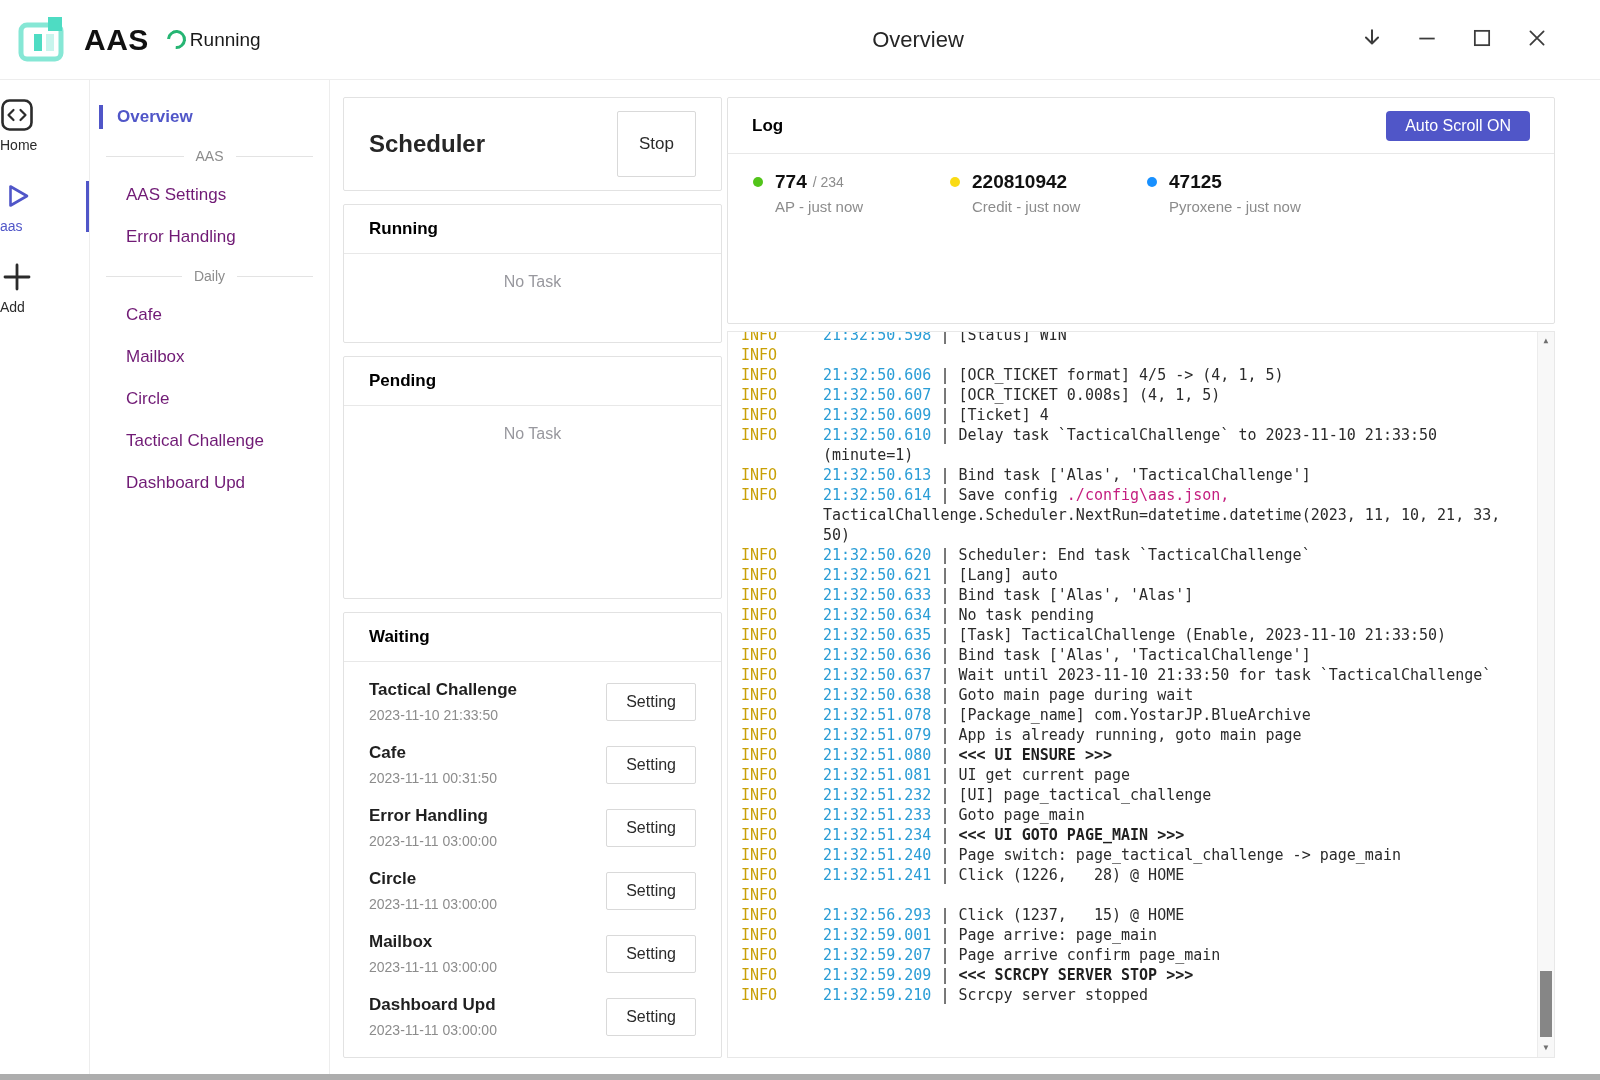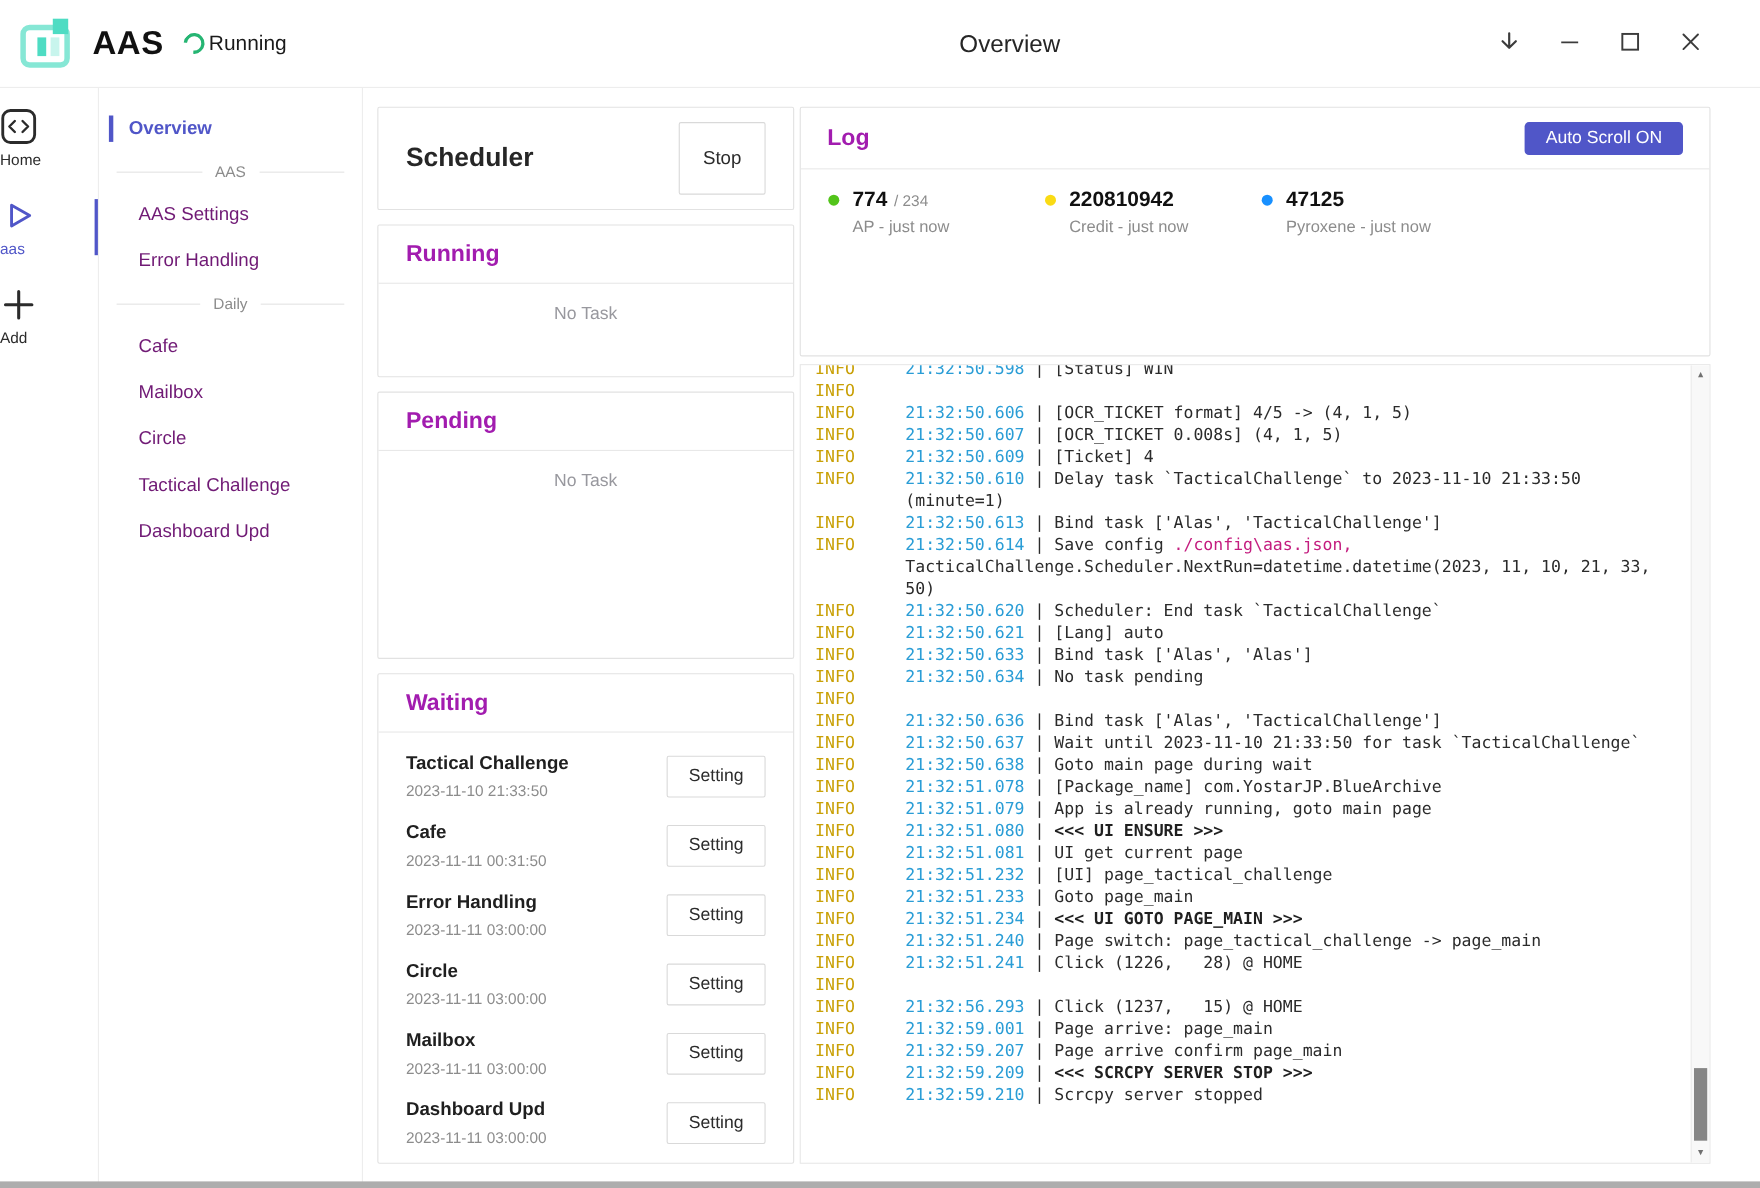--- a/index.html
+++ b/index.html
@@ -64,7 +64,7 @@
 
   .card{border:1px solid #e2e2e2;border-radius:2px;background:#fff}
   .card-head{padding:14px 25px;border-bottom:1px solid #e8e8e8}
-  .card-head h2,.row-head h2{font-size:21px;font-weight:700;color:#a21caf}
+  .card-head h2,.row-head h2{font-size:17px;font-weight:700;color:#000000}
   .row-head{display:flex;align-items:center;justify-content:space-between}
 
   .scheduler-card{padding:13px 25px;display:flex;align-items:center;justify-content:space-between}

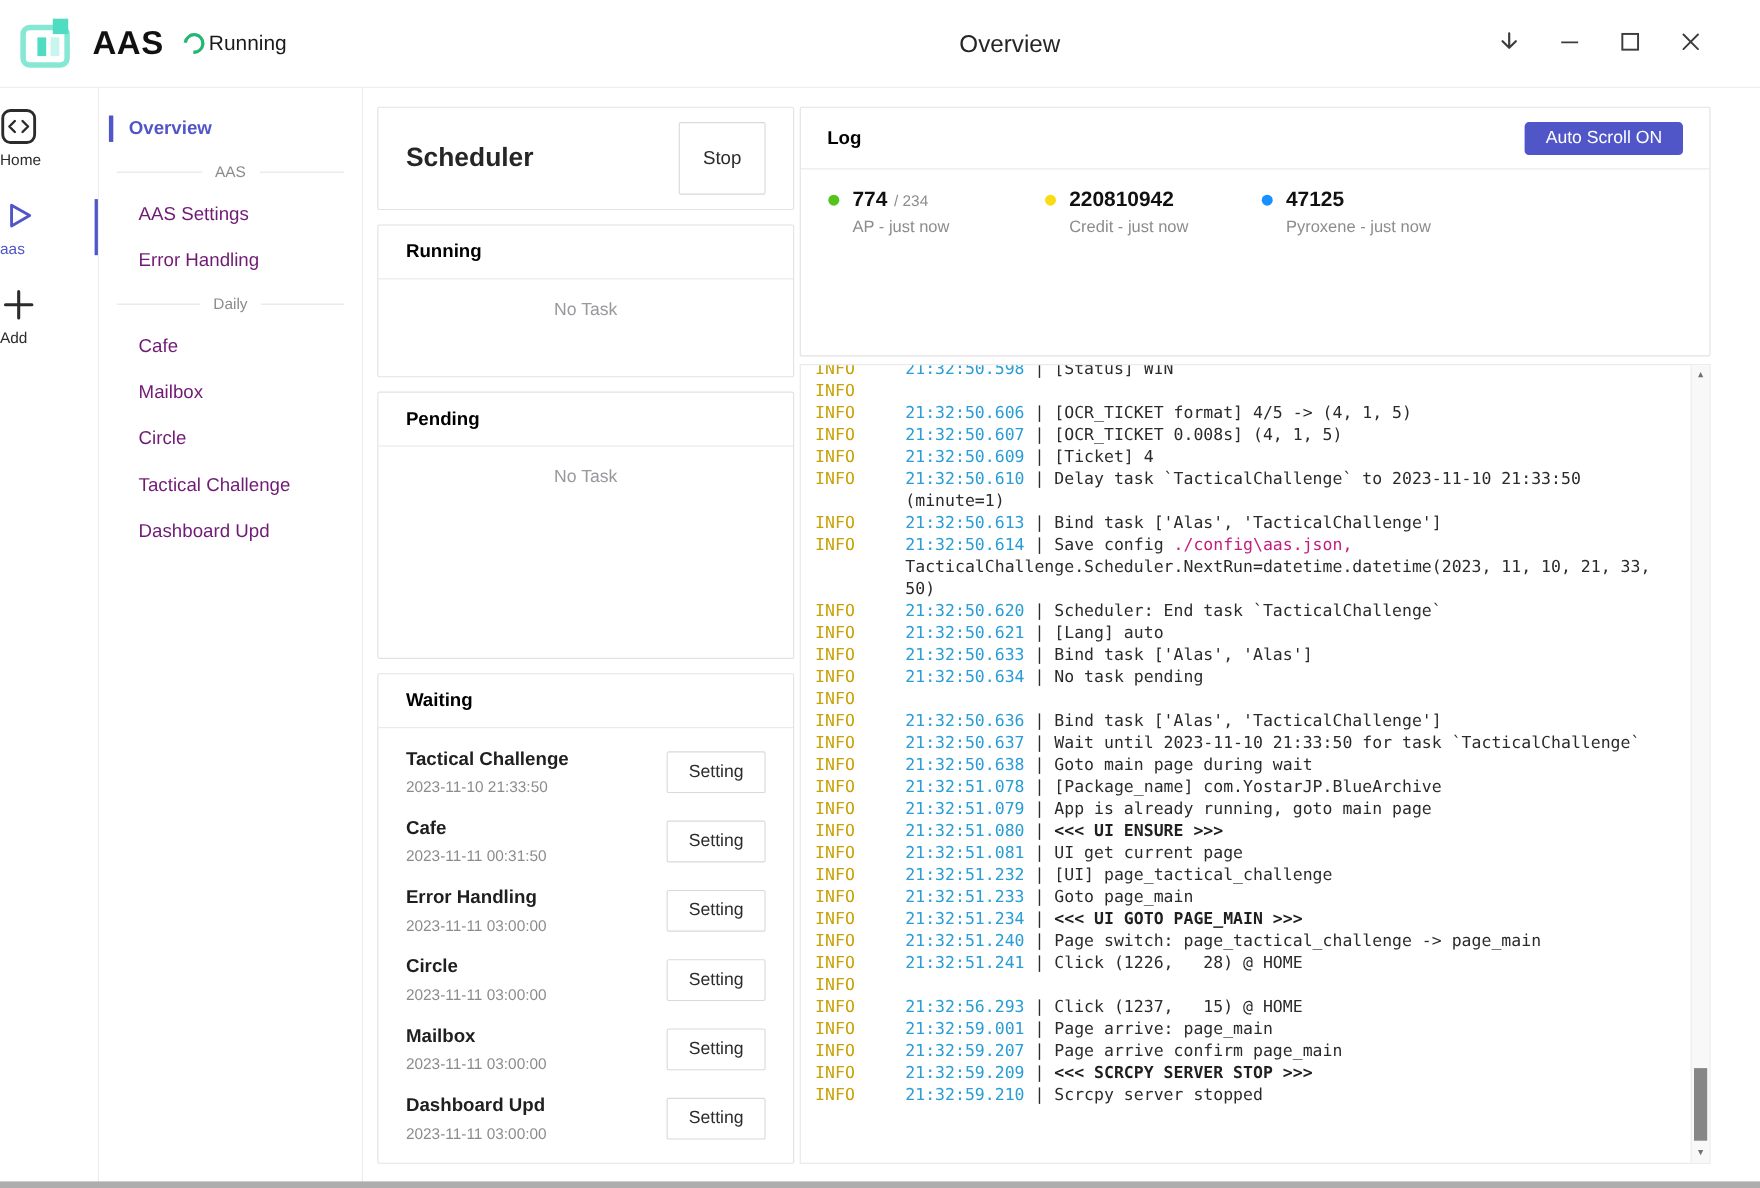--- a/index.html
+++ b/index.html
@@ -376,6 +376,7 @@
               </div>
               <div class="log-row">
                 <span class="log-lvl">INFO</span>
+                <span class="log-content"><span class="log-time">21:32:50.635</span> | <span class="seg-plain">[Task] TacticalChallenge (Enable, 2023-11-10 21:33:50)</span></span>
               </div>
               <div class="log-row">
                 <span class="log-lvl">INFO</span>

